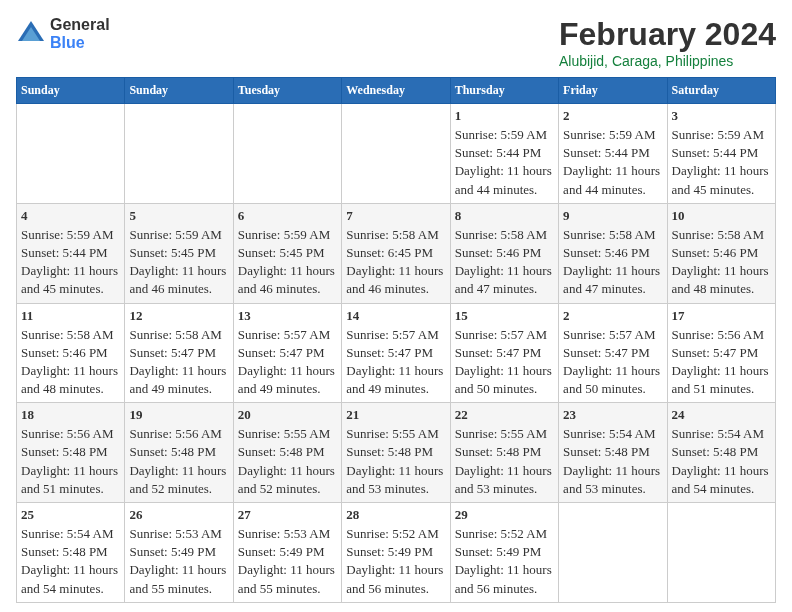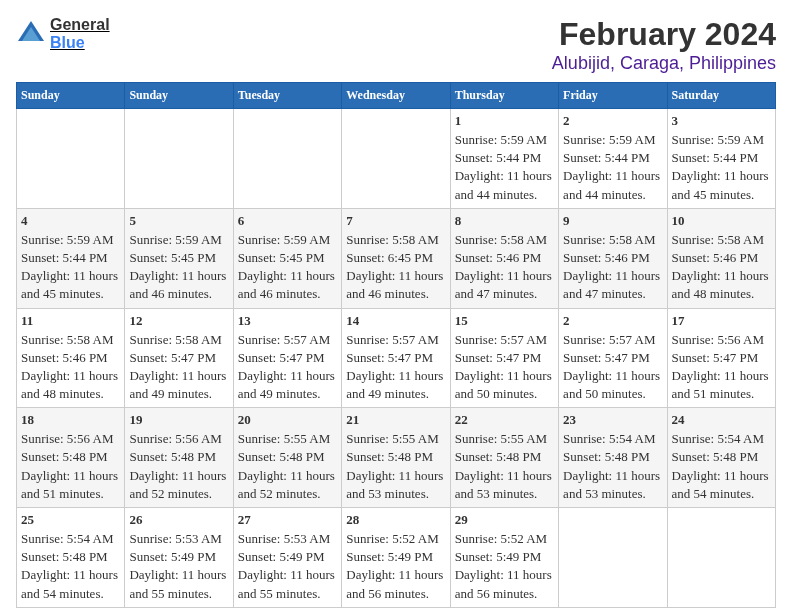--- a/index.html
+++ b/index.html
@@ -25,7 +25,6 @@
       display: flex;
       flex-direction: column;
       line-height: 1.1;
-      text-decoration: underline;
     }
     .logo-general {
       font-size: 16px;

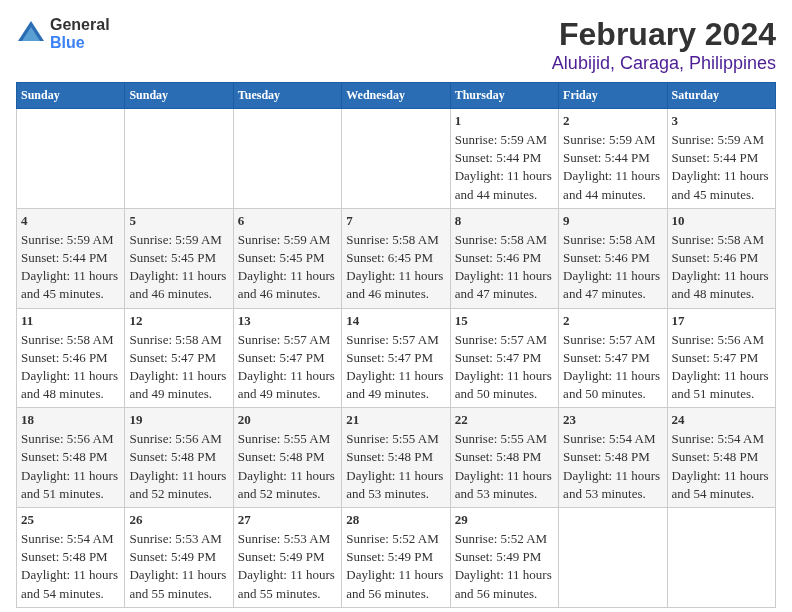--- a/index.html
+++ b/index.html
@@ -41,7 +41,6 @@
       height: 30px;
     }
     .title-block {
-      text-align: right;
     }
     .cal-title {
       font-size: 32px;

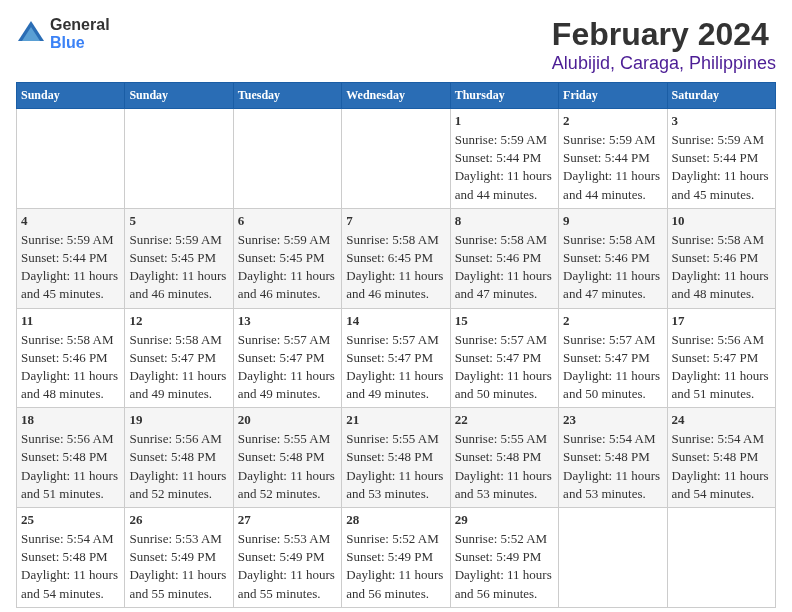--- a/index.html
+++ b/index.html
@@ -48,8 +48,8 @@
       color: #333;
     }
     .cal-subtitle {
-      font-size: 18px;
-      color: #4c1d95;
+      font-size: 14px;
+      color: #15803d;
     }
     table {
       width: 100%;

